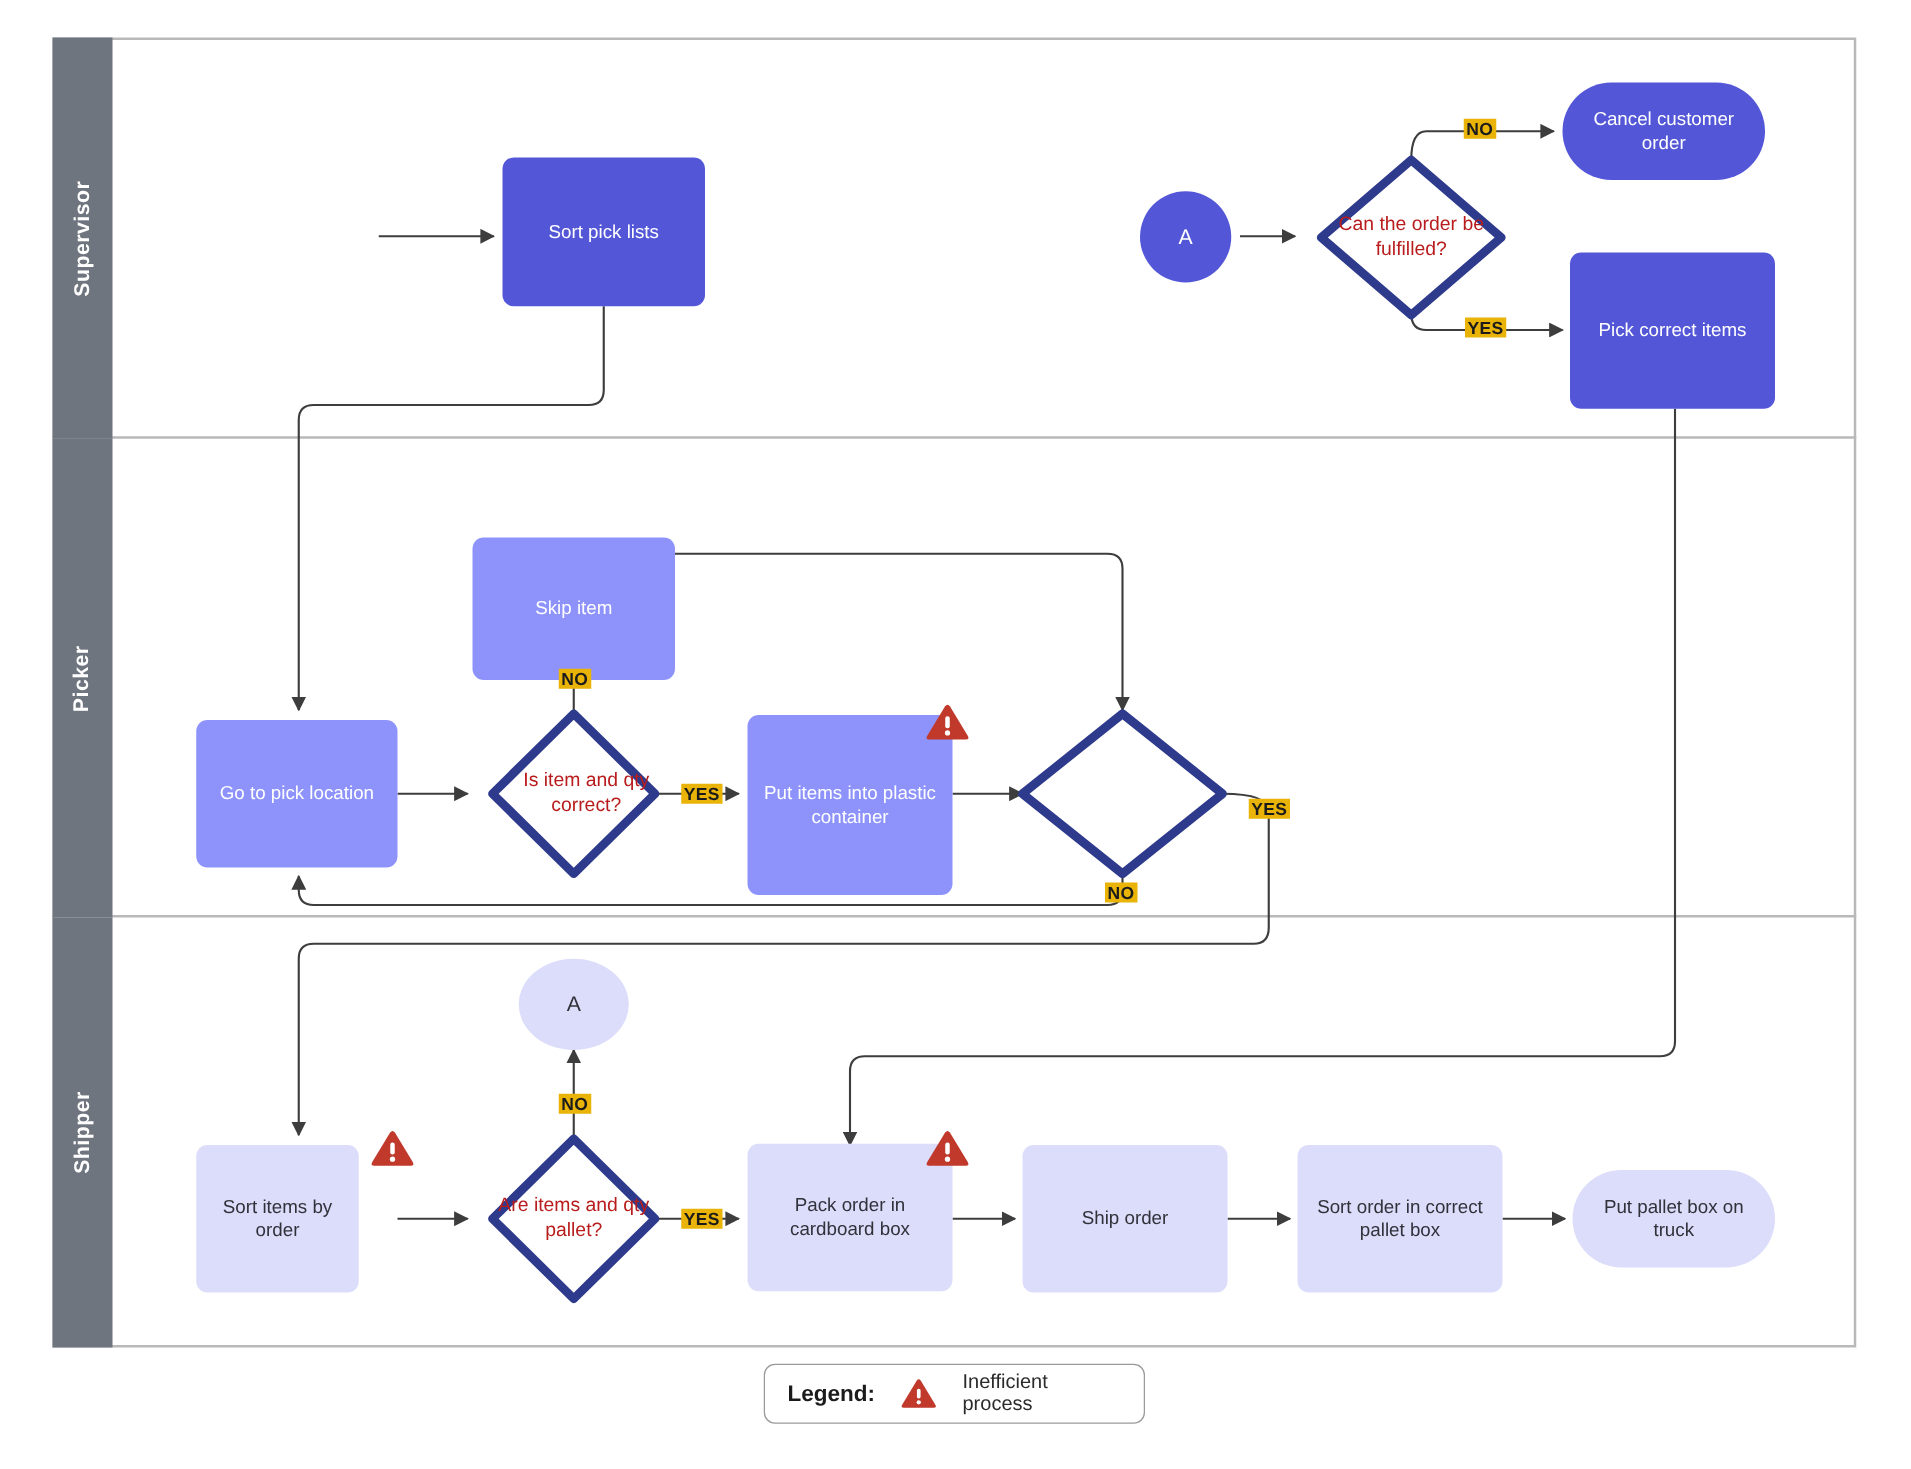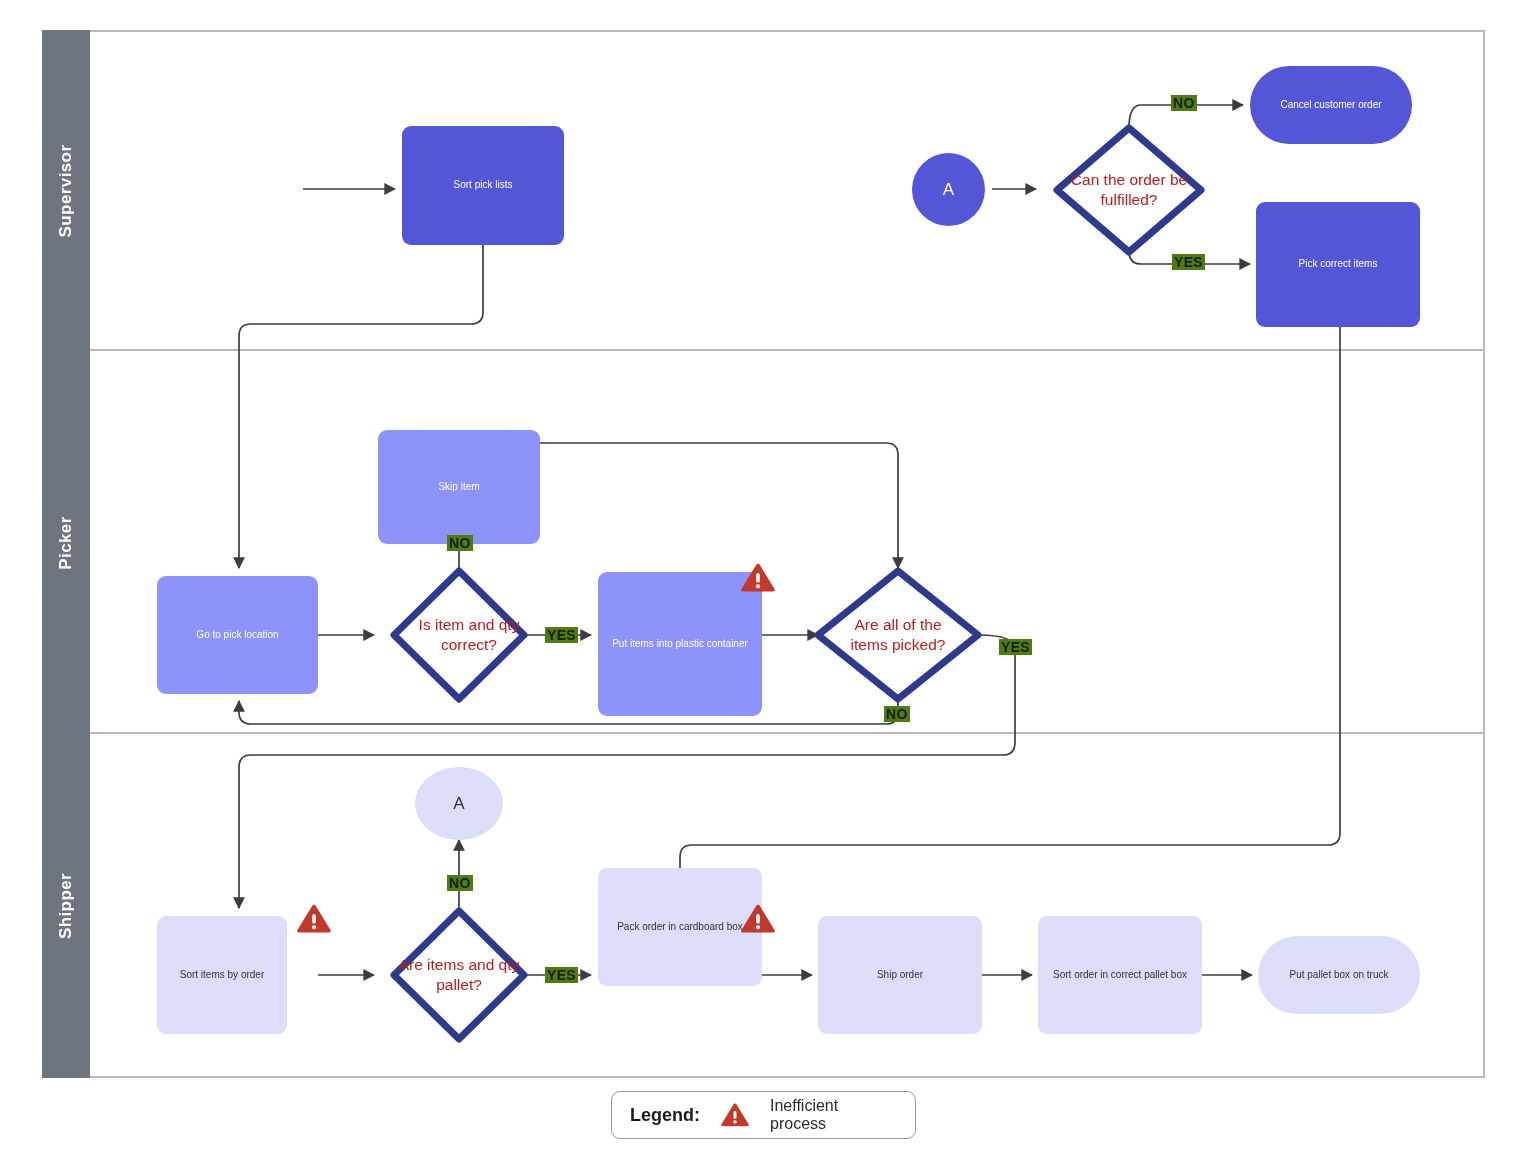--- a/index.html
+++ b/index.html
@@ -105,7 +105,7 @@
     font-size: 14px;
     font-weight: bold;
     letter-spacing: 0.3px;
-    background: #4d7c0f;
+    background: #eab308;
     padding: 0 2px;
     white-space: nowrap;
     font-family: "Liberation Sans", sans-serif;

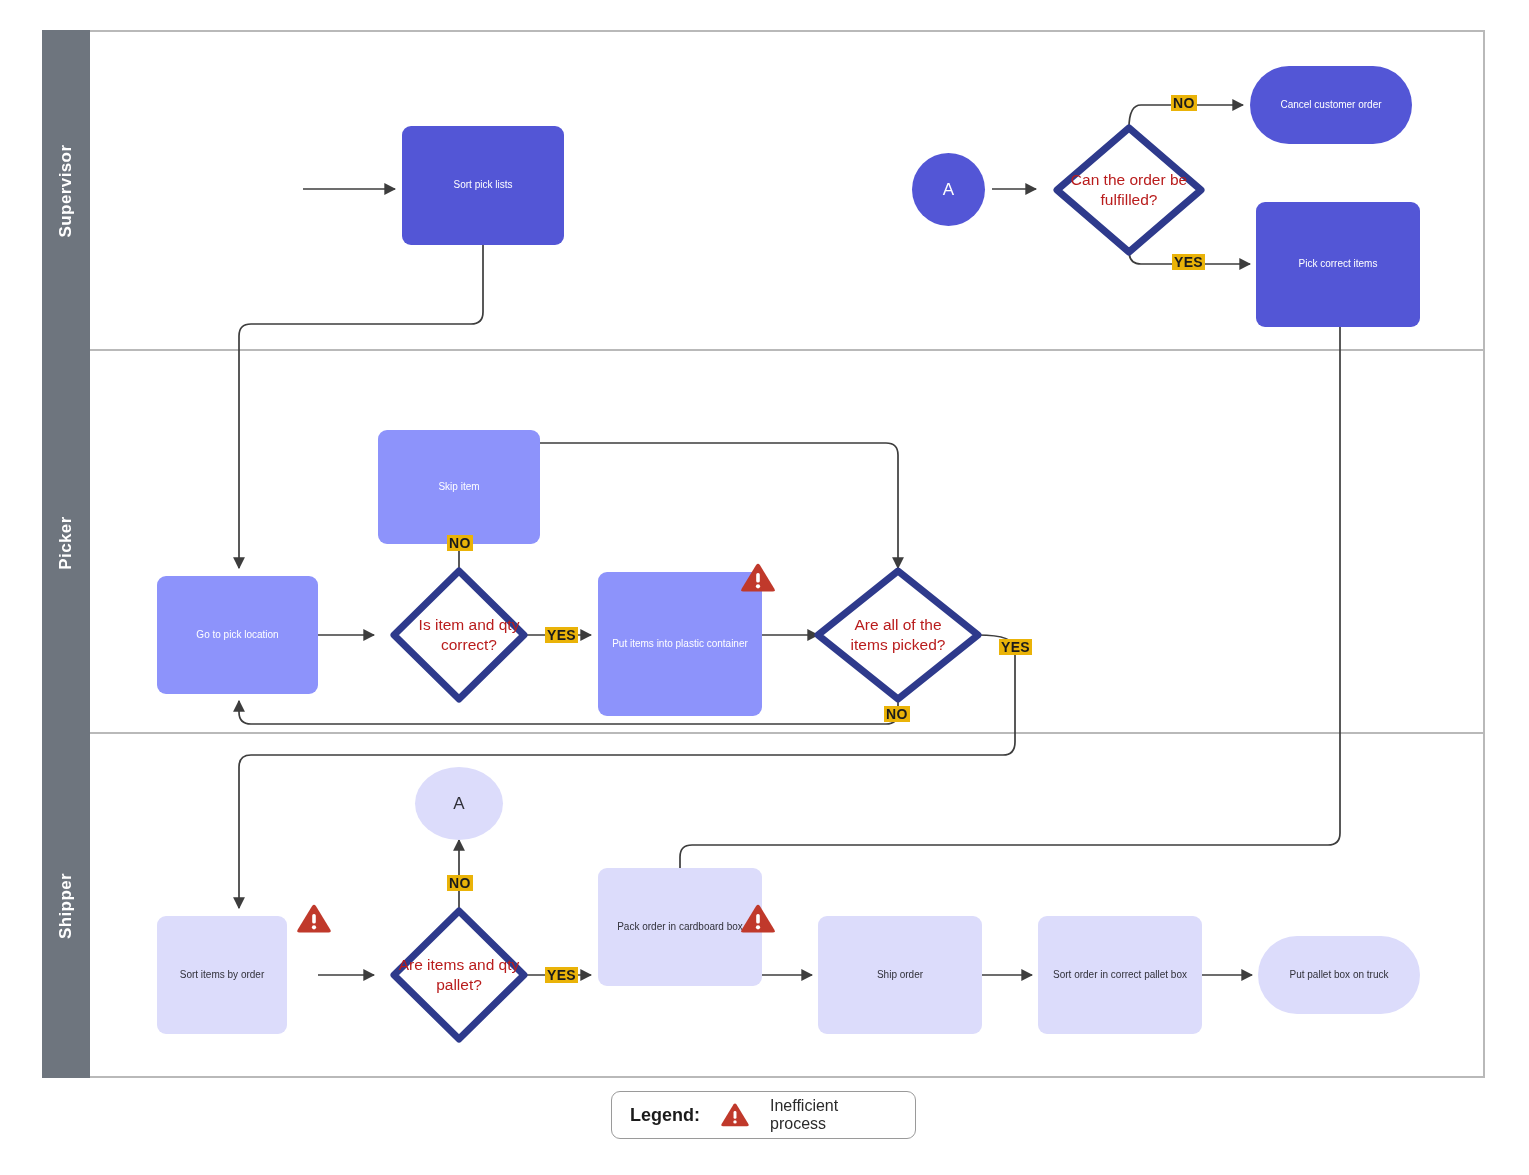--- a/index.html
+++ b/index.html
@@ -54,7 +54,7 @@
     justify-content: center;
     text-align: center;
     line-height: 1.28;
-    font-size: 10px;
+    font-size: 15px;
     padding: 4px 8px;
     font-family: "Liberation Sans", sans-serif;
   }

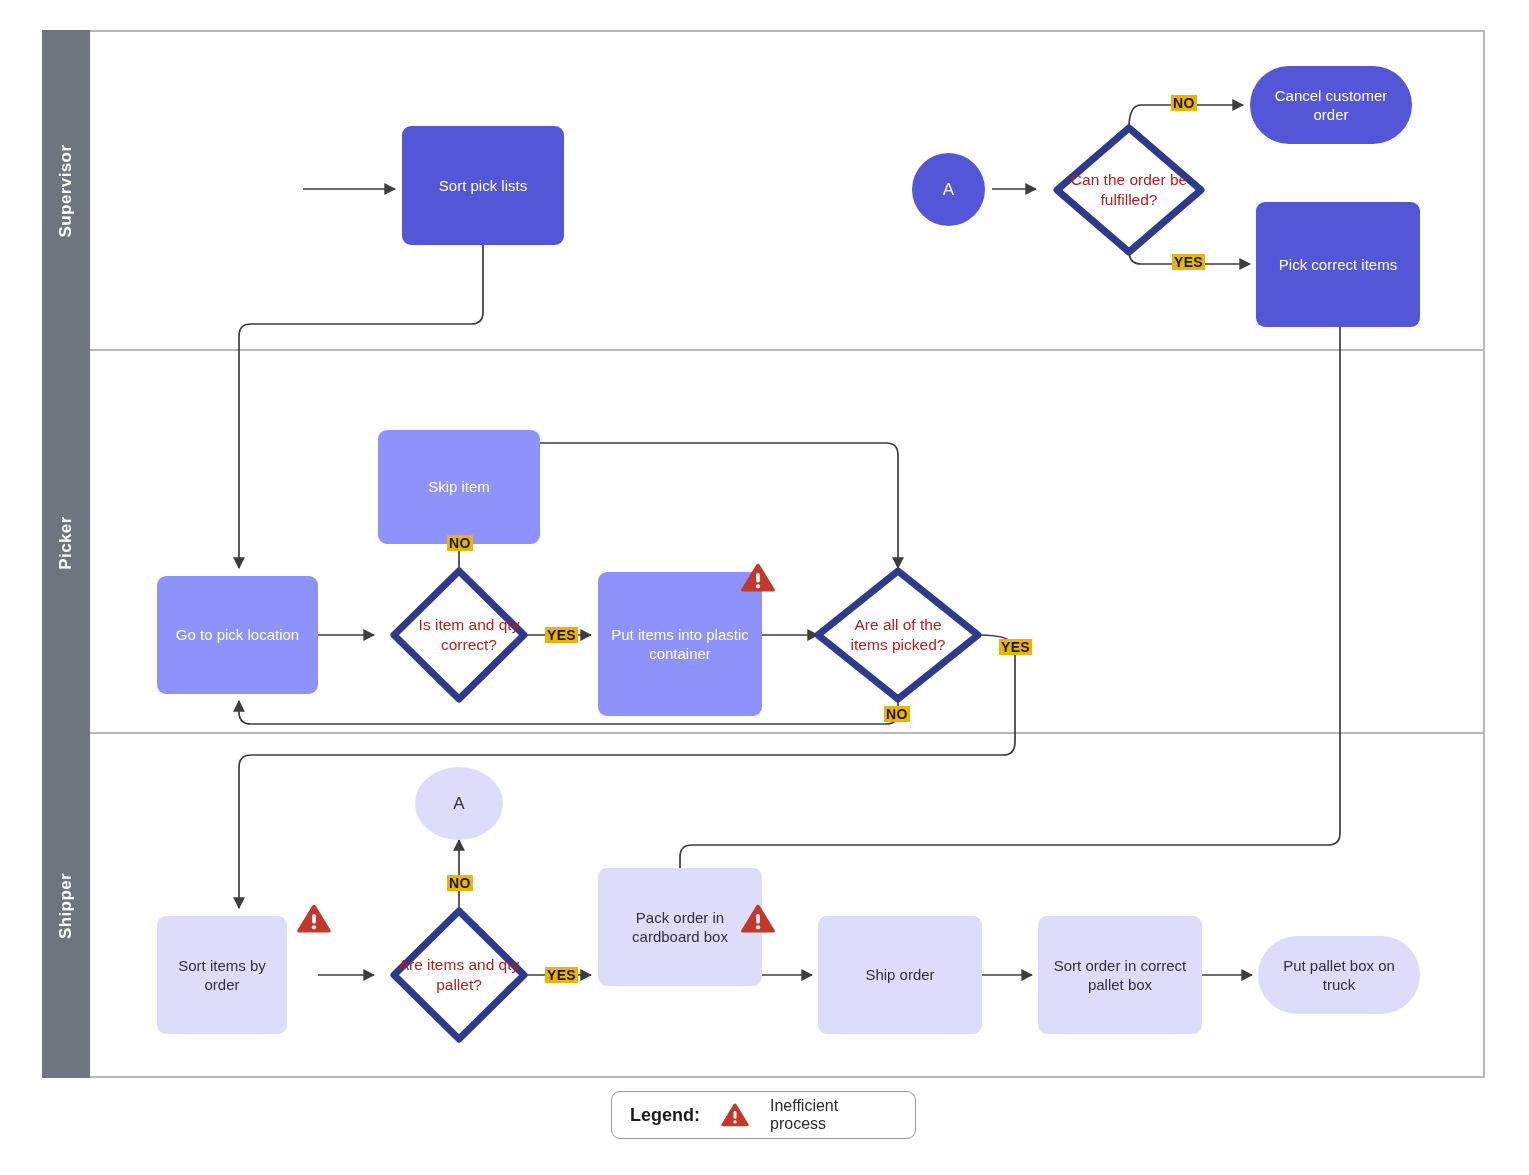--- a/index.html
+++ b/index.html
@@ -256,9 +256,6 @@
     <circle cx="18" cy="24.3" r="2.1" fill="#ffffff"></circle>
   </svg>
 
-  <div class="dlabel" style="left:840px; top:601px; width:116px; height:68px;">
-    <span>Are all of the items picked?</span>
-  </div>
 
   <div class="node circle sh" style="left:415px; top:767px; width:88px; height:73px; font-size:17px; border-radius:50%;">
     <span>A</span>

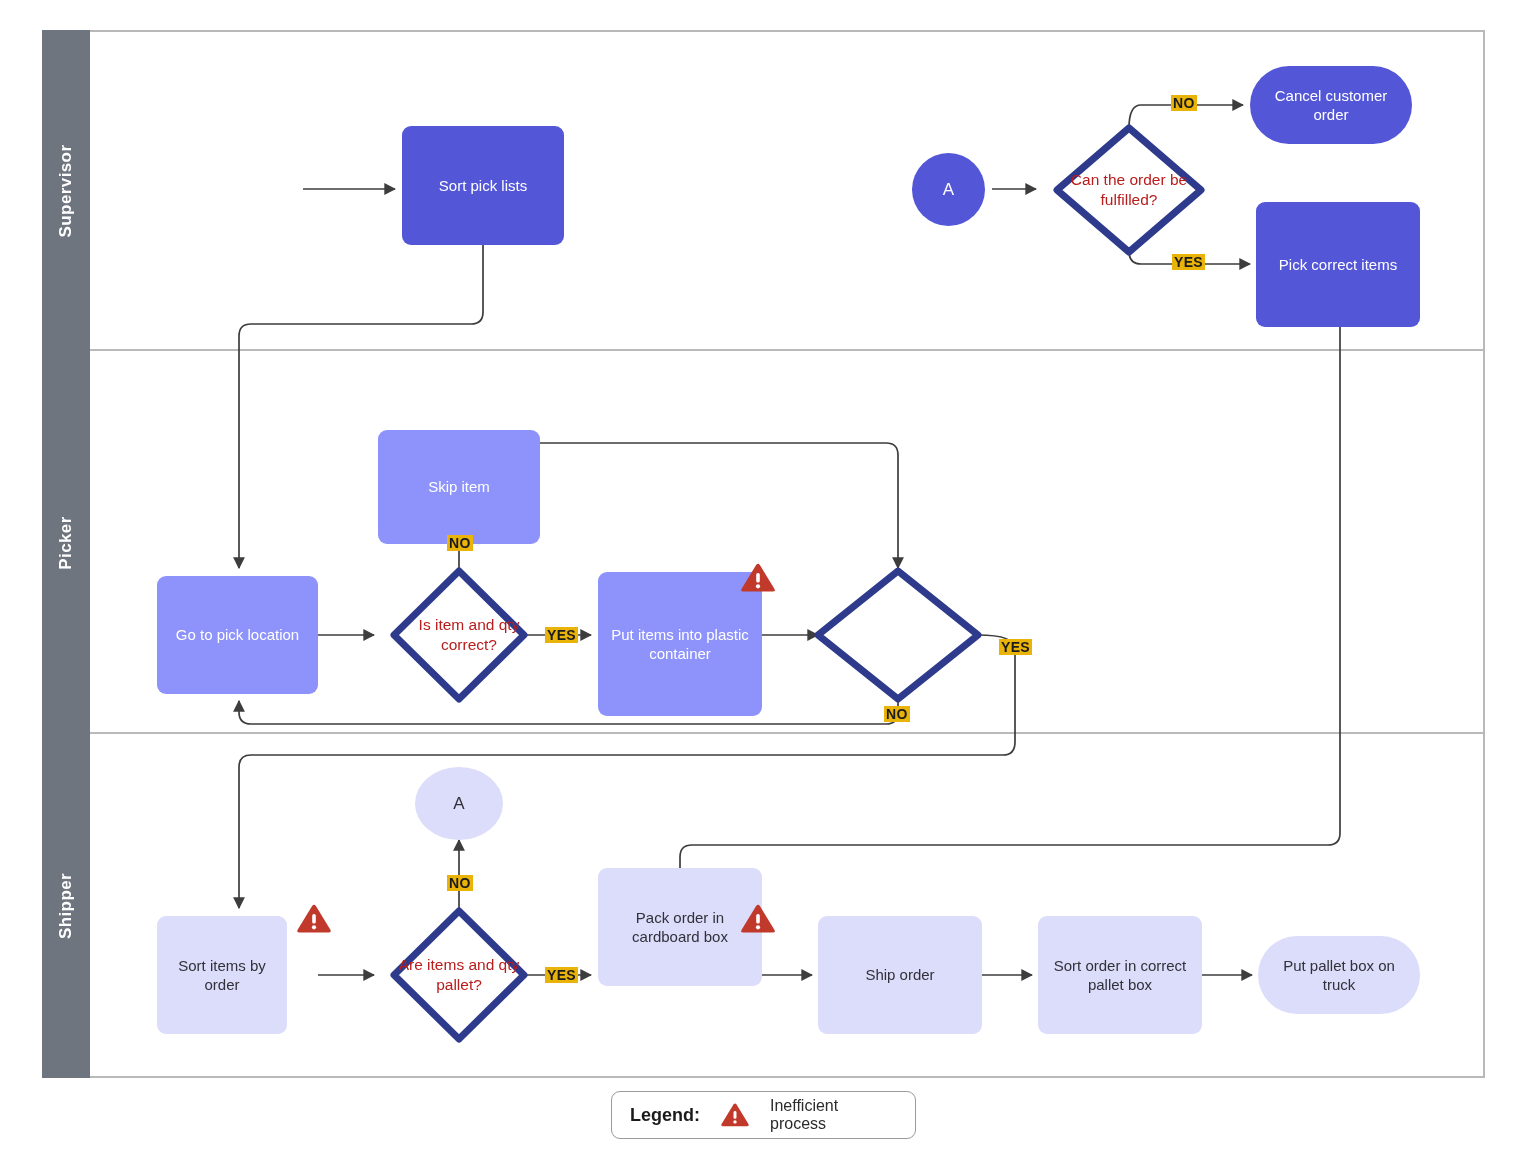--- a/index.html
+++ b/index.html
@@ -274,7 +274,7 @@
     <span>Are items and qty pallet?</span>
   </div>
 
-  <div class="node proc sh" style="left:598px; top:868px; width:164px; height:118px;">
+  <div class="node proc sh" style="left:598px; top:915px; width:164px; height:118px;">
     <span>Pack order in cardboard box</span>
   </div>
   <svg class="warn" style="left:740px; top:903px;" viewBox="0 0 36 33">

